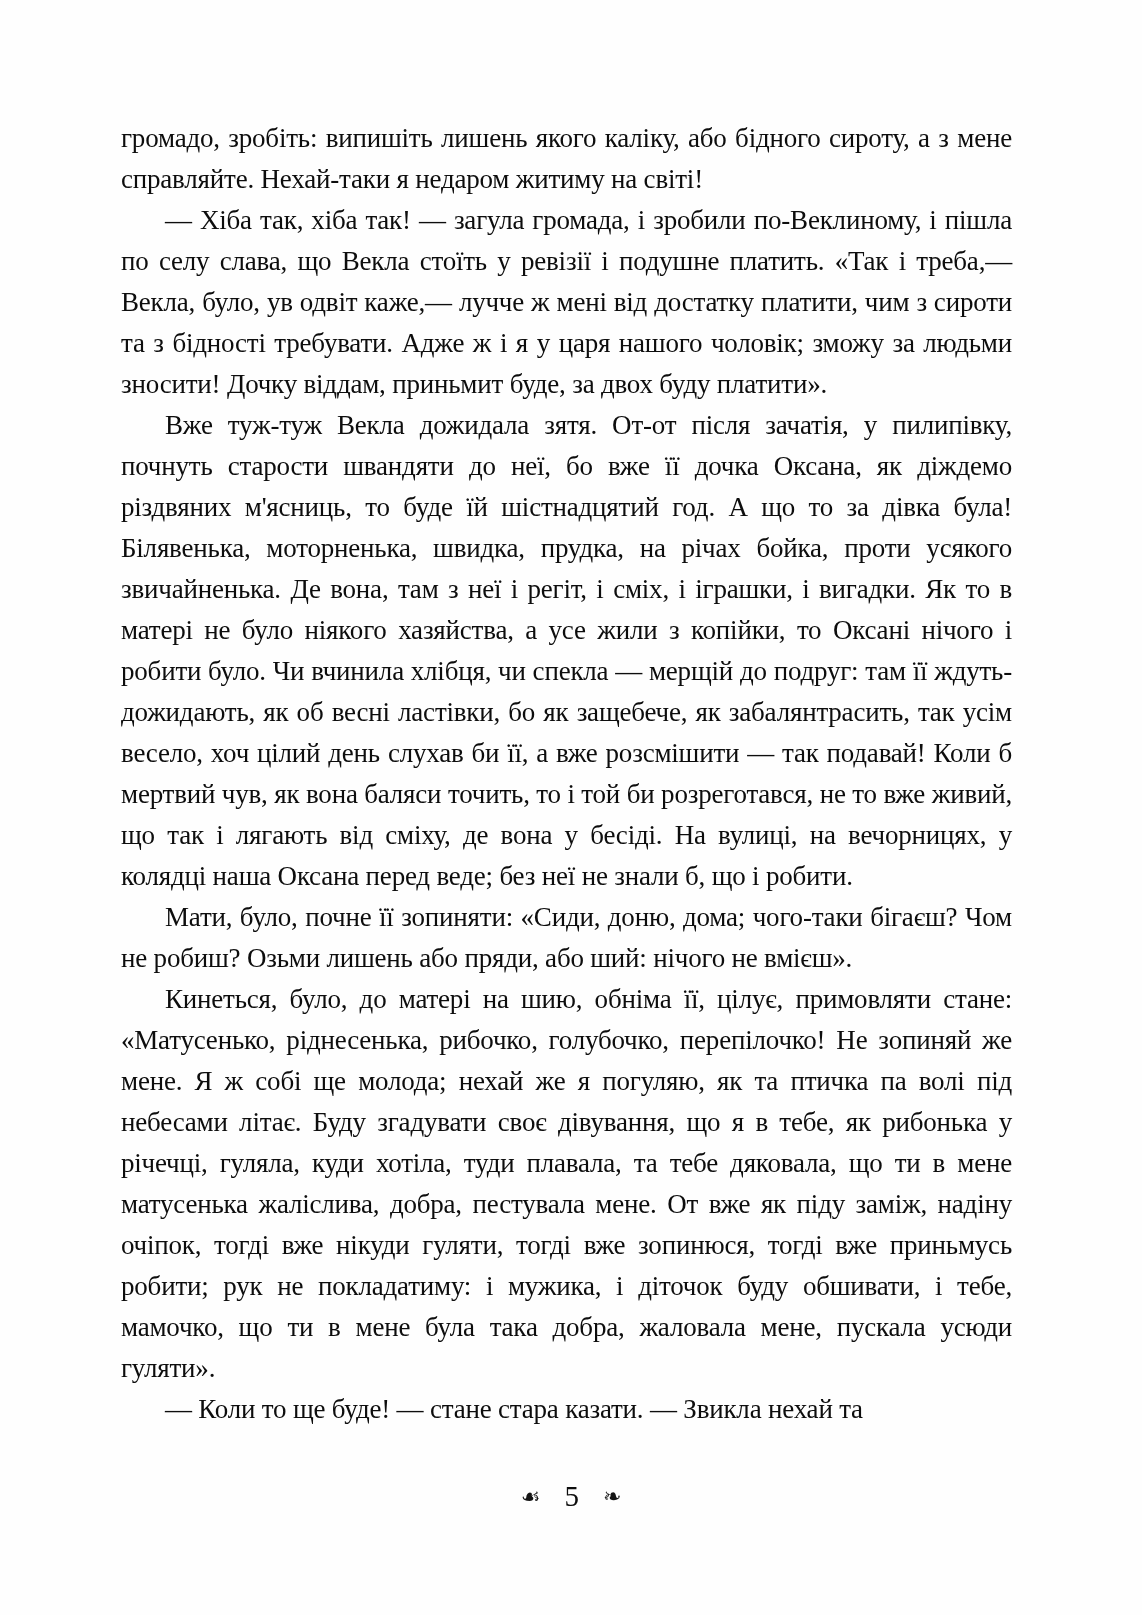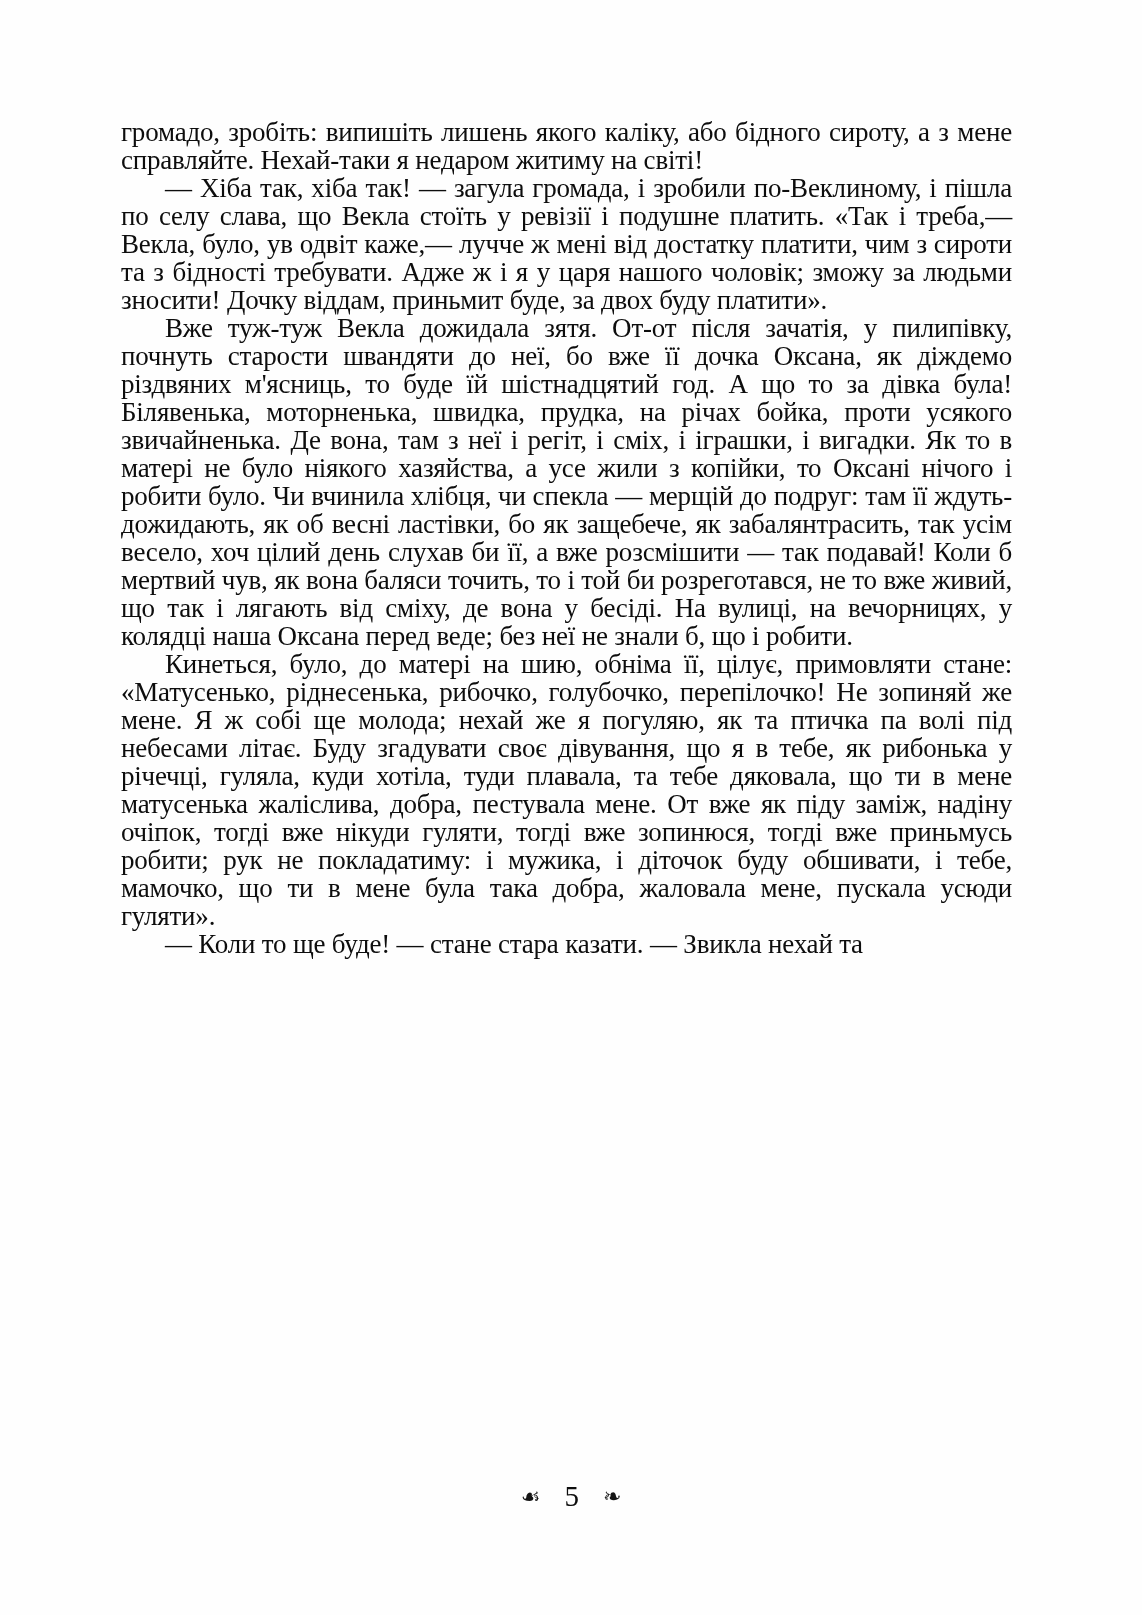--- a/index.html
+++ b/index.html
@@ -26,7 +26,7 @@
     margin: 0;
     padding: 0;
     font-size: 27px;
-    line-height: 28px;
+    line-height: 41px;
     letter-spacing: -0.2px;
     text-align: justify;
     text-justify: inter-word;

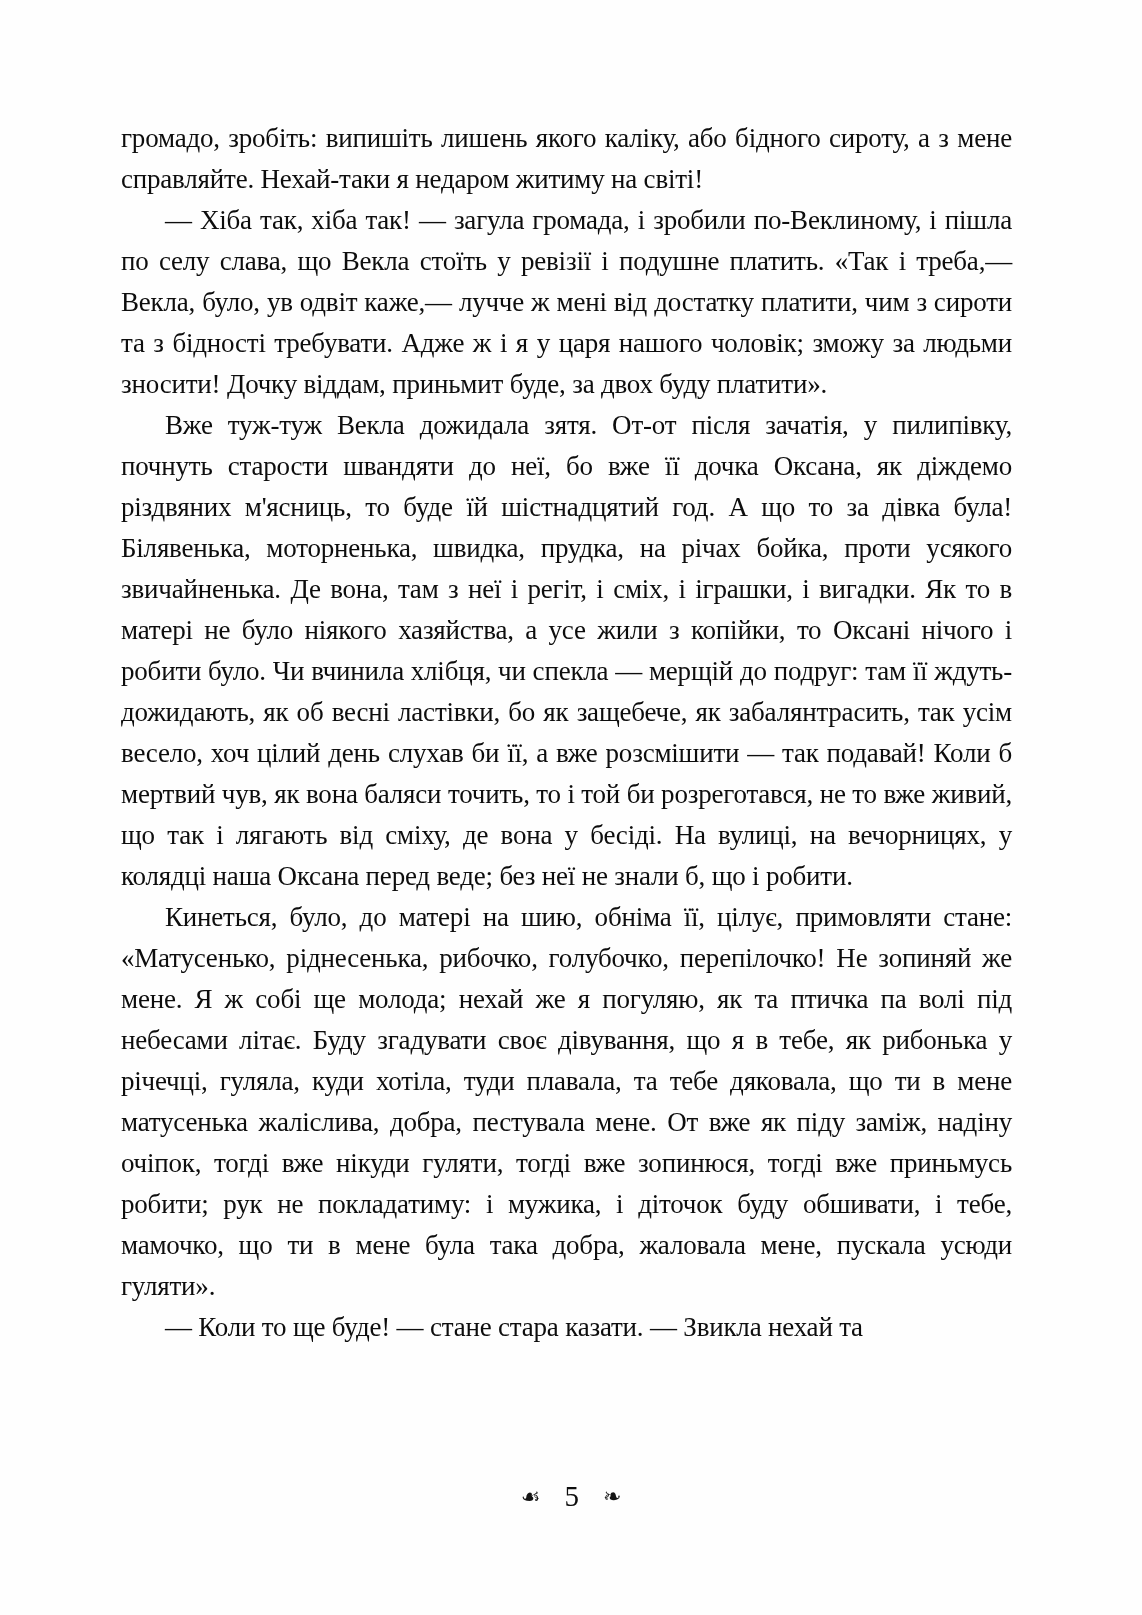--- a/index.html
+++ b/index.html
@@ -67,6 +67,7 @@
     <p class="para">громадо, зробіть: випишіть лишень якого каліку, або бідного сироту, а з мене справляйте. Нехай-таки я недаром житиму на світі!</p>
     <p class="para indent">— Хіба так, хіба так! — загула громада, і зробили по-Веклиному, і пішла по селу слава, що Векла стоїть у ревізії і подушне платить. «Так і треба,— Векла, було, ув одвіт каже,— лучче ж мені від достатку платити, чим з сироти та з бідності требувати. Адже ж і я у царя нашого чоловік; зможу за людьми зносити! Дочку віддам, приньмит буде, за двох буду платити».</p>
     <p class="para indent">Вже туж-туж Векла дожидала зятя. От-от після зачатія, у пилипівку, почнуть старости швандяти до неї, бо вже її дочка Оксана, як діждемо різдвяних м'ясниць, то буде їй шістнадцятий год. А що то за дівка була! Білявенька, моторненька, швидка, прудка, на річах бойка, проти усякого звичайненька. Де вона, там з неї і регіт, і сміх, і іграшки, і вигадки. Як то в матері не було ніякого хазяйства, а усе жили з копійки, то Оксані нічого і робити було. Чи вчинила хлібця, чи спекла — мерщій до подруг: там її ждуть-дожидають, як об весні ластівки, бо як защебече, як забалянтрасить, так усім весело, хоч цілий день слухав би її, а вже розсмішити — так подавай! Коли б мертвий чув, як вона баляси точить, то і той би розреготався, не то вже живий, що так і лягають від сміху, де вона у бесіді. На вулиці, на вечорницях, у колядці наша Оксана перед веде; без неї не знали б, що і робити.</p>
+    <p class="para indent">Мати, було, почне її зопиняти: «Сиди, доню, дома; чого-таки бігаєш? Чом не робиш? Озьми лишень або пряди, або ший: нічого не вмієш».</p>
     <p class="para indent">Кинеться, було, до матері на шию, обніма її, цілує, примовляти стане: «Матусенько, ріднесенька, рибочко, голубочко, перепілочко! Не зопиняй же мене. Я ж собі ще молода; нехай же я погуляю, як та птичка па волі під небесами літає. Буду згадувати своє дівування, що я в тебе, як рибонька у річечці, гуляла, куди хотіла, туди плавала, та тебе дяковала, що ти в мене матусенька жаліслива, добра, пестувала мене. От вже як піду заміж, надіну очіпок, тогді вже нікуди гуляти, тогді вже зопинюся, тогді вже приньмусь робити; рук не покладатиму: і мужика, і діточок буду обшивати, і тебе, мамочко, що ти в мене була така добра, жаловала мене, пускала усюди гуляти».</p>
     <p class="para indent">— Коли то ще буде! — стане стара казати. — Звикла нехай та</p>
   </div>

